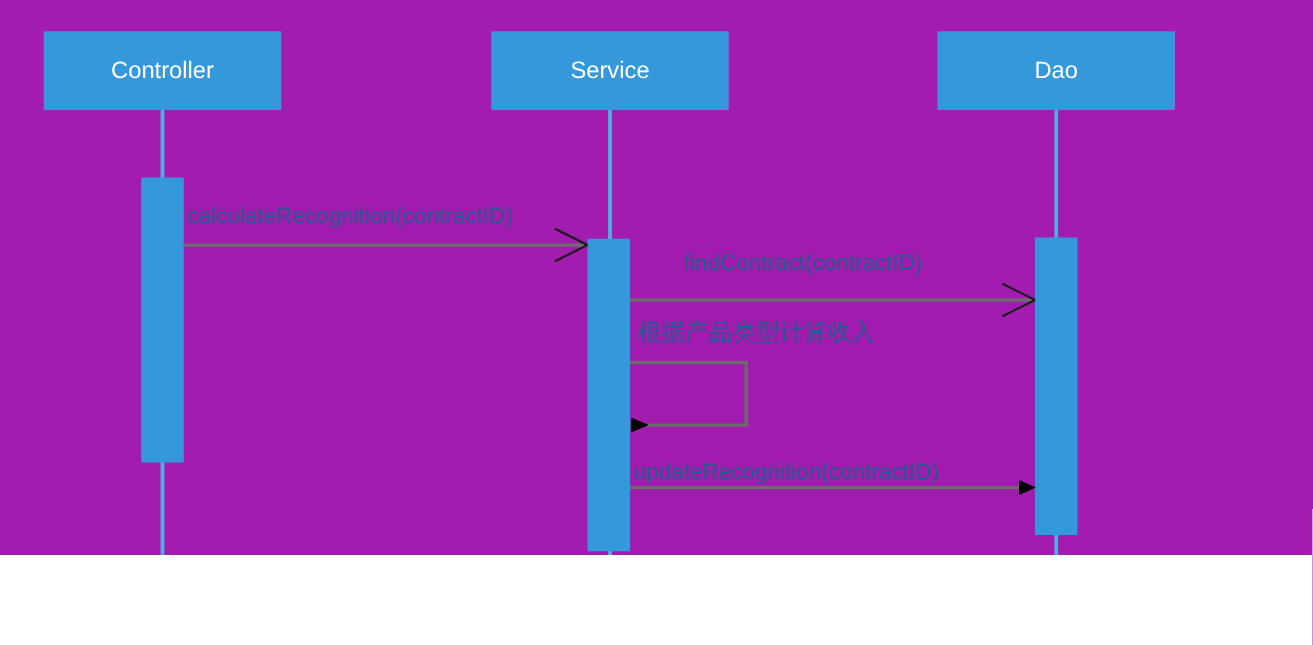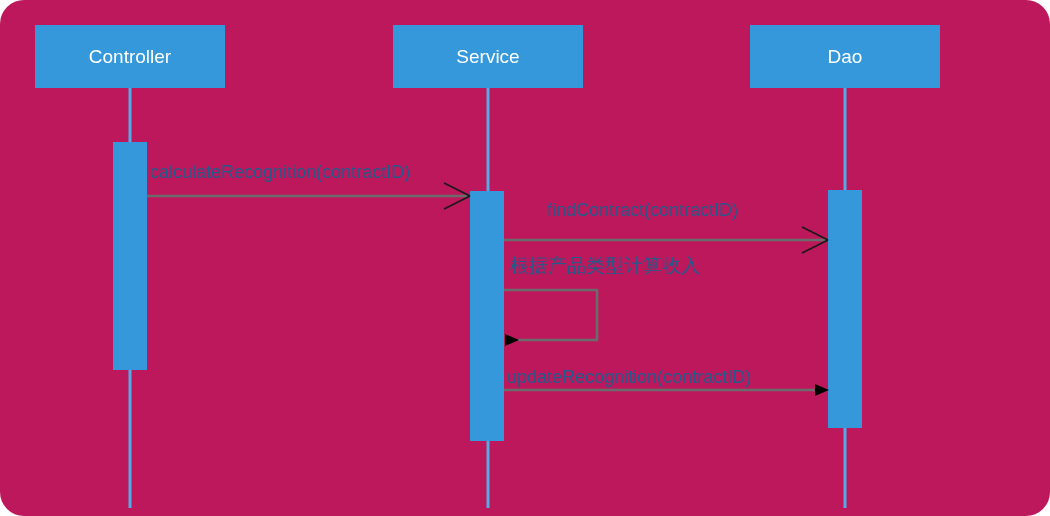--- a/index.html
+++ b/index.html
@@ -14,10 +14,9 @@
   #diagram-root {
     position: relative;
     width: 1050px;
-    height: 516px;
-    background: #be185d;
+    height: 444px;
+    background: #a21caf;
     overflow: hidden;
-    border-radius: 24px;
   }
   #diagram-svg {
     position: absolute;

